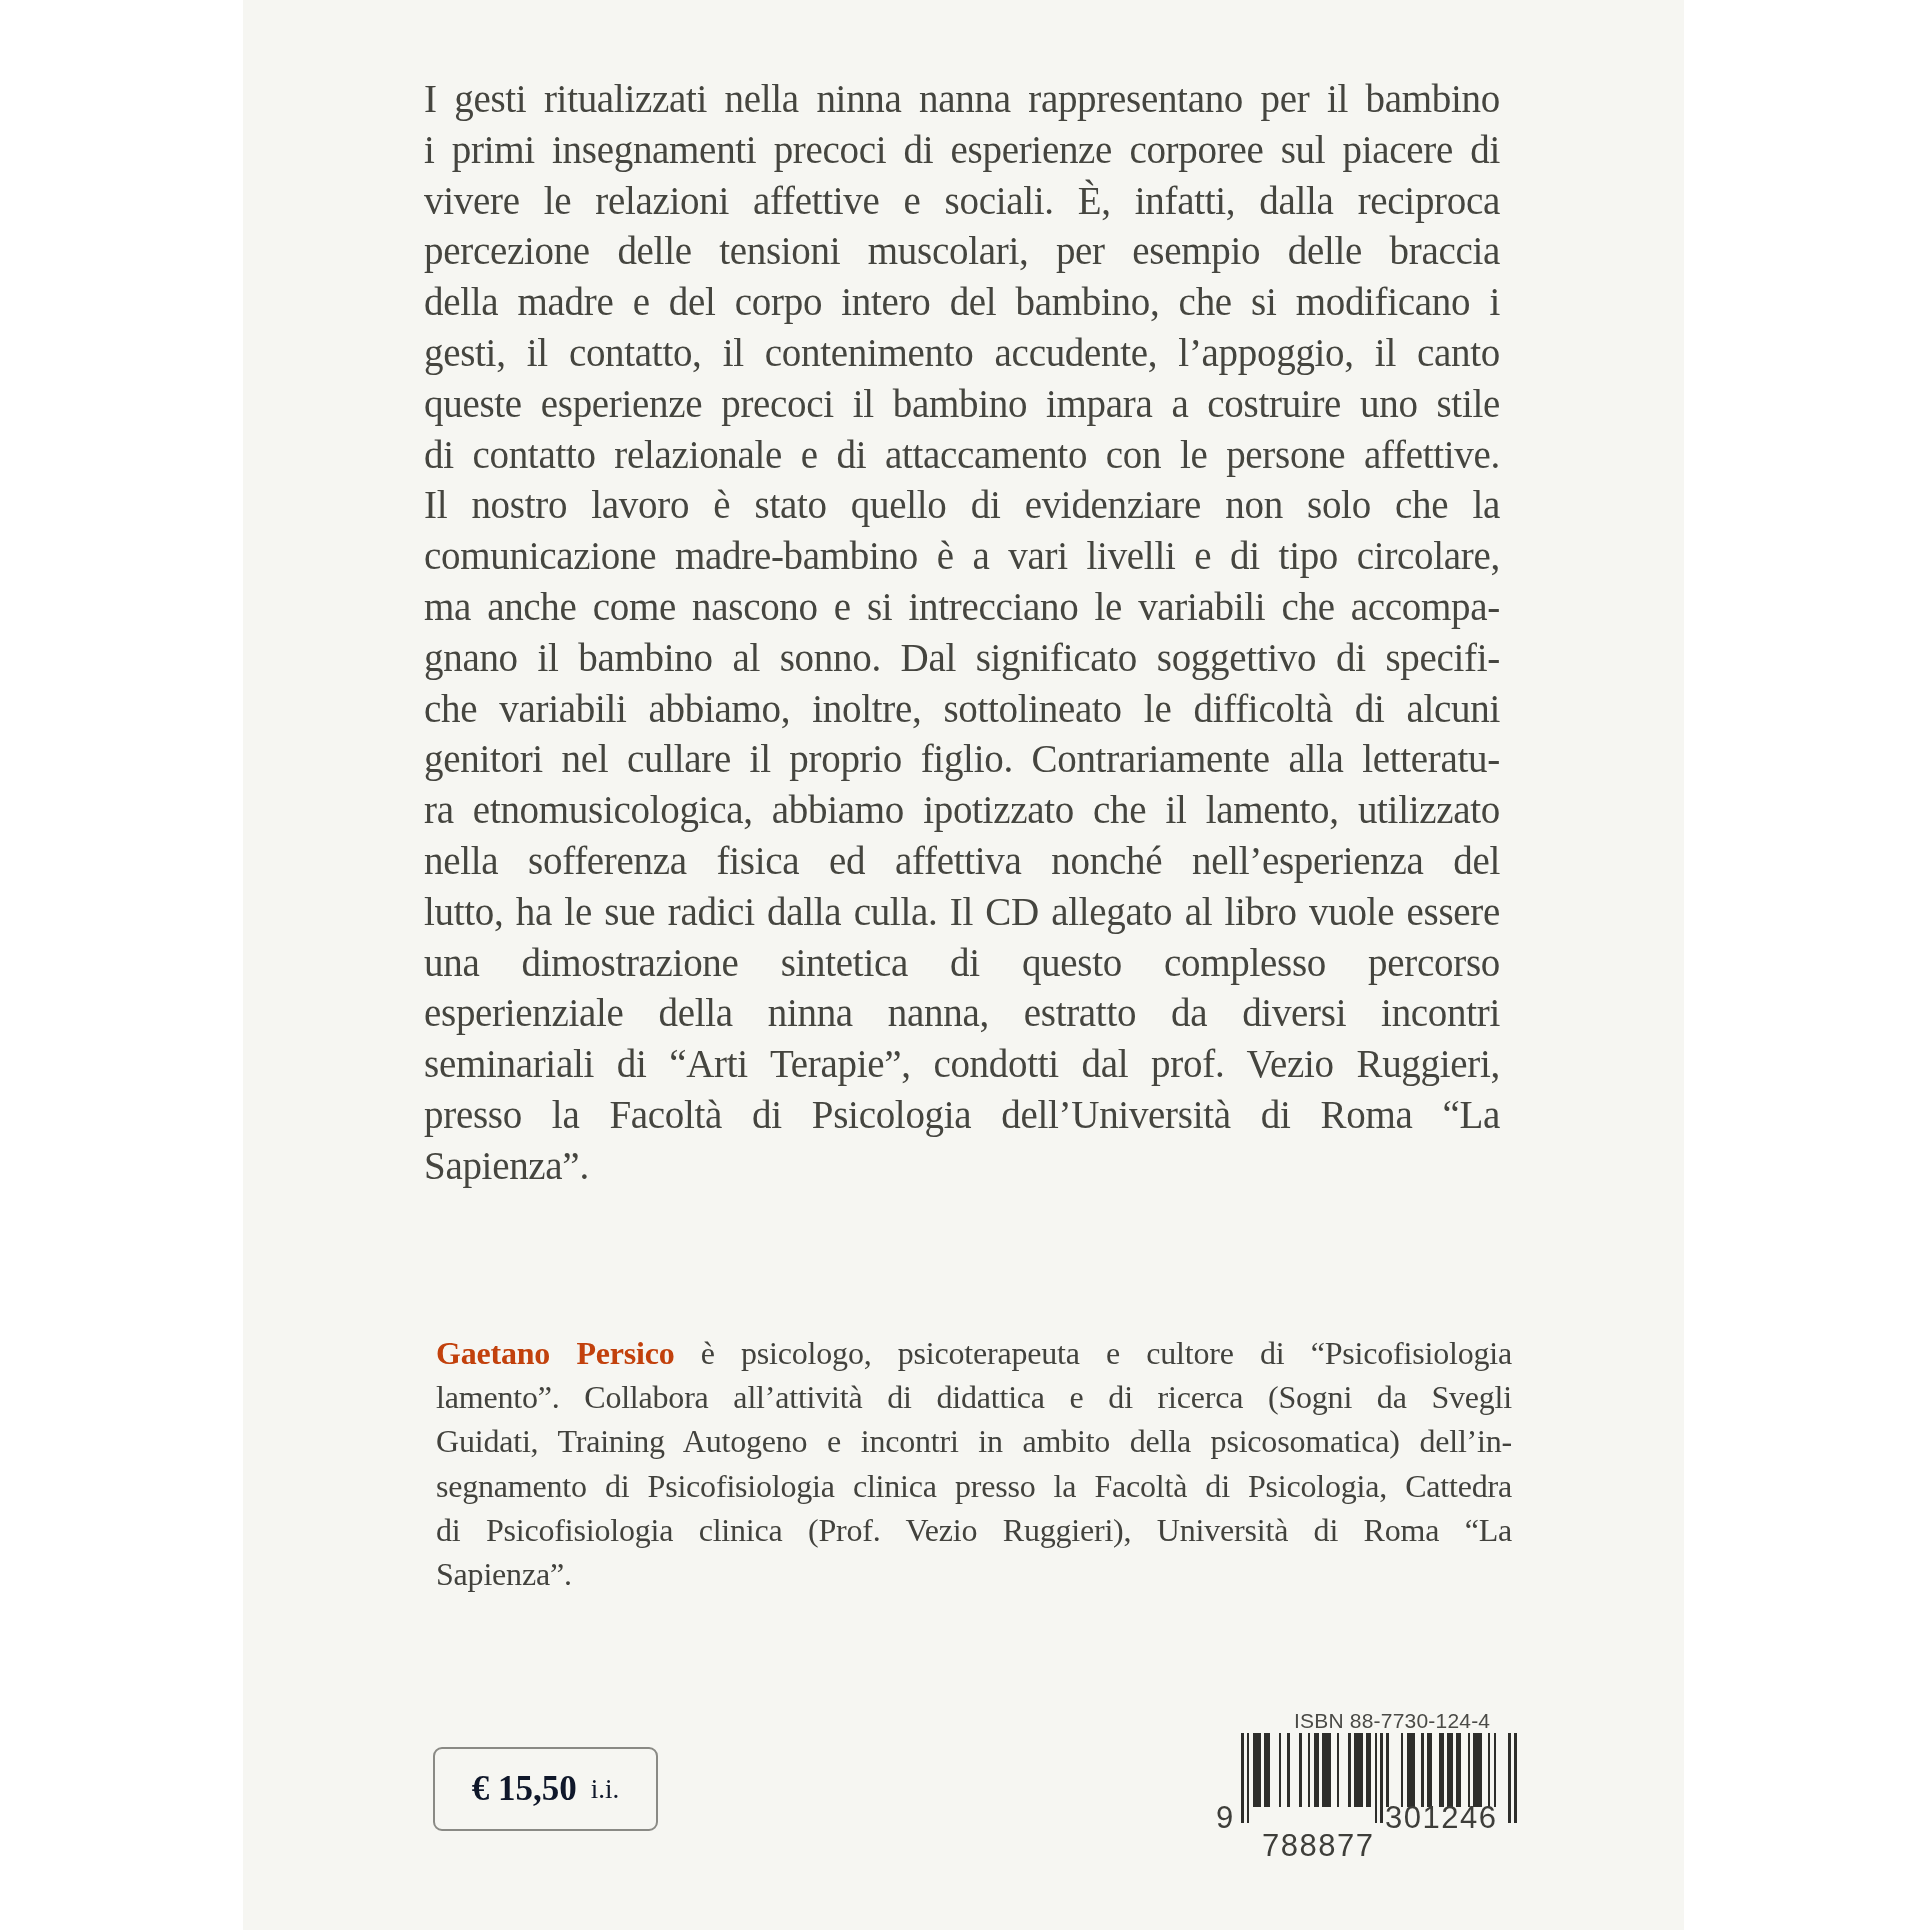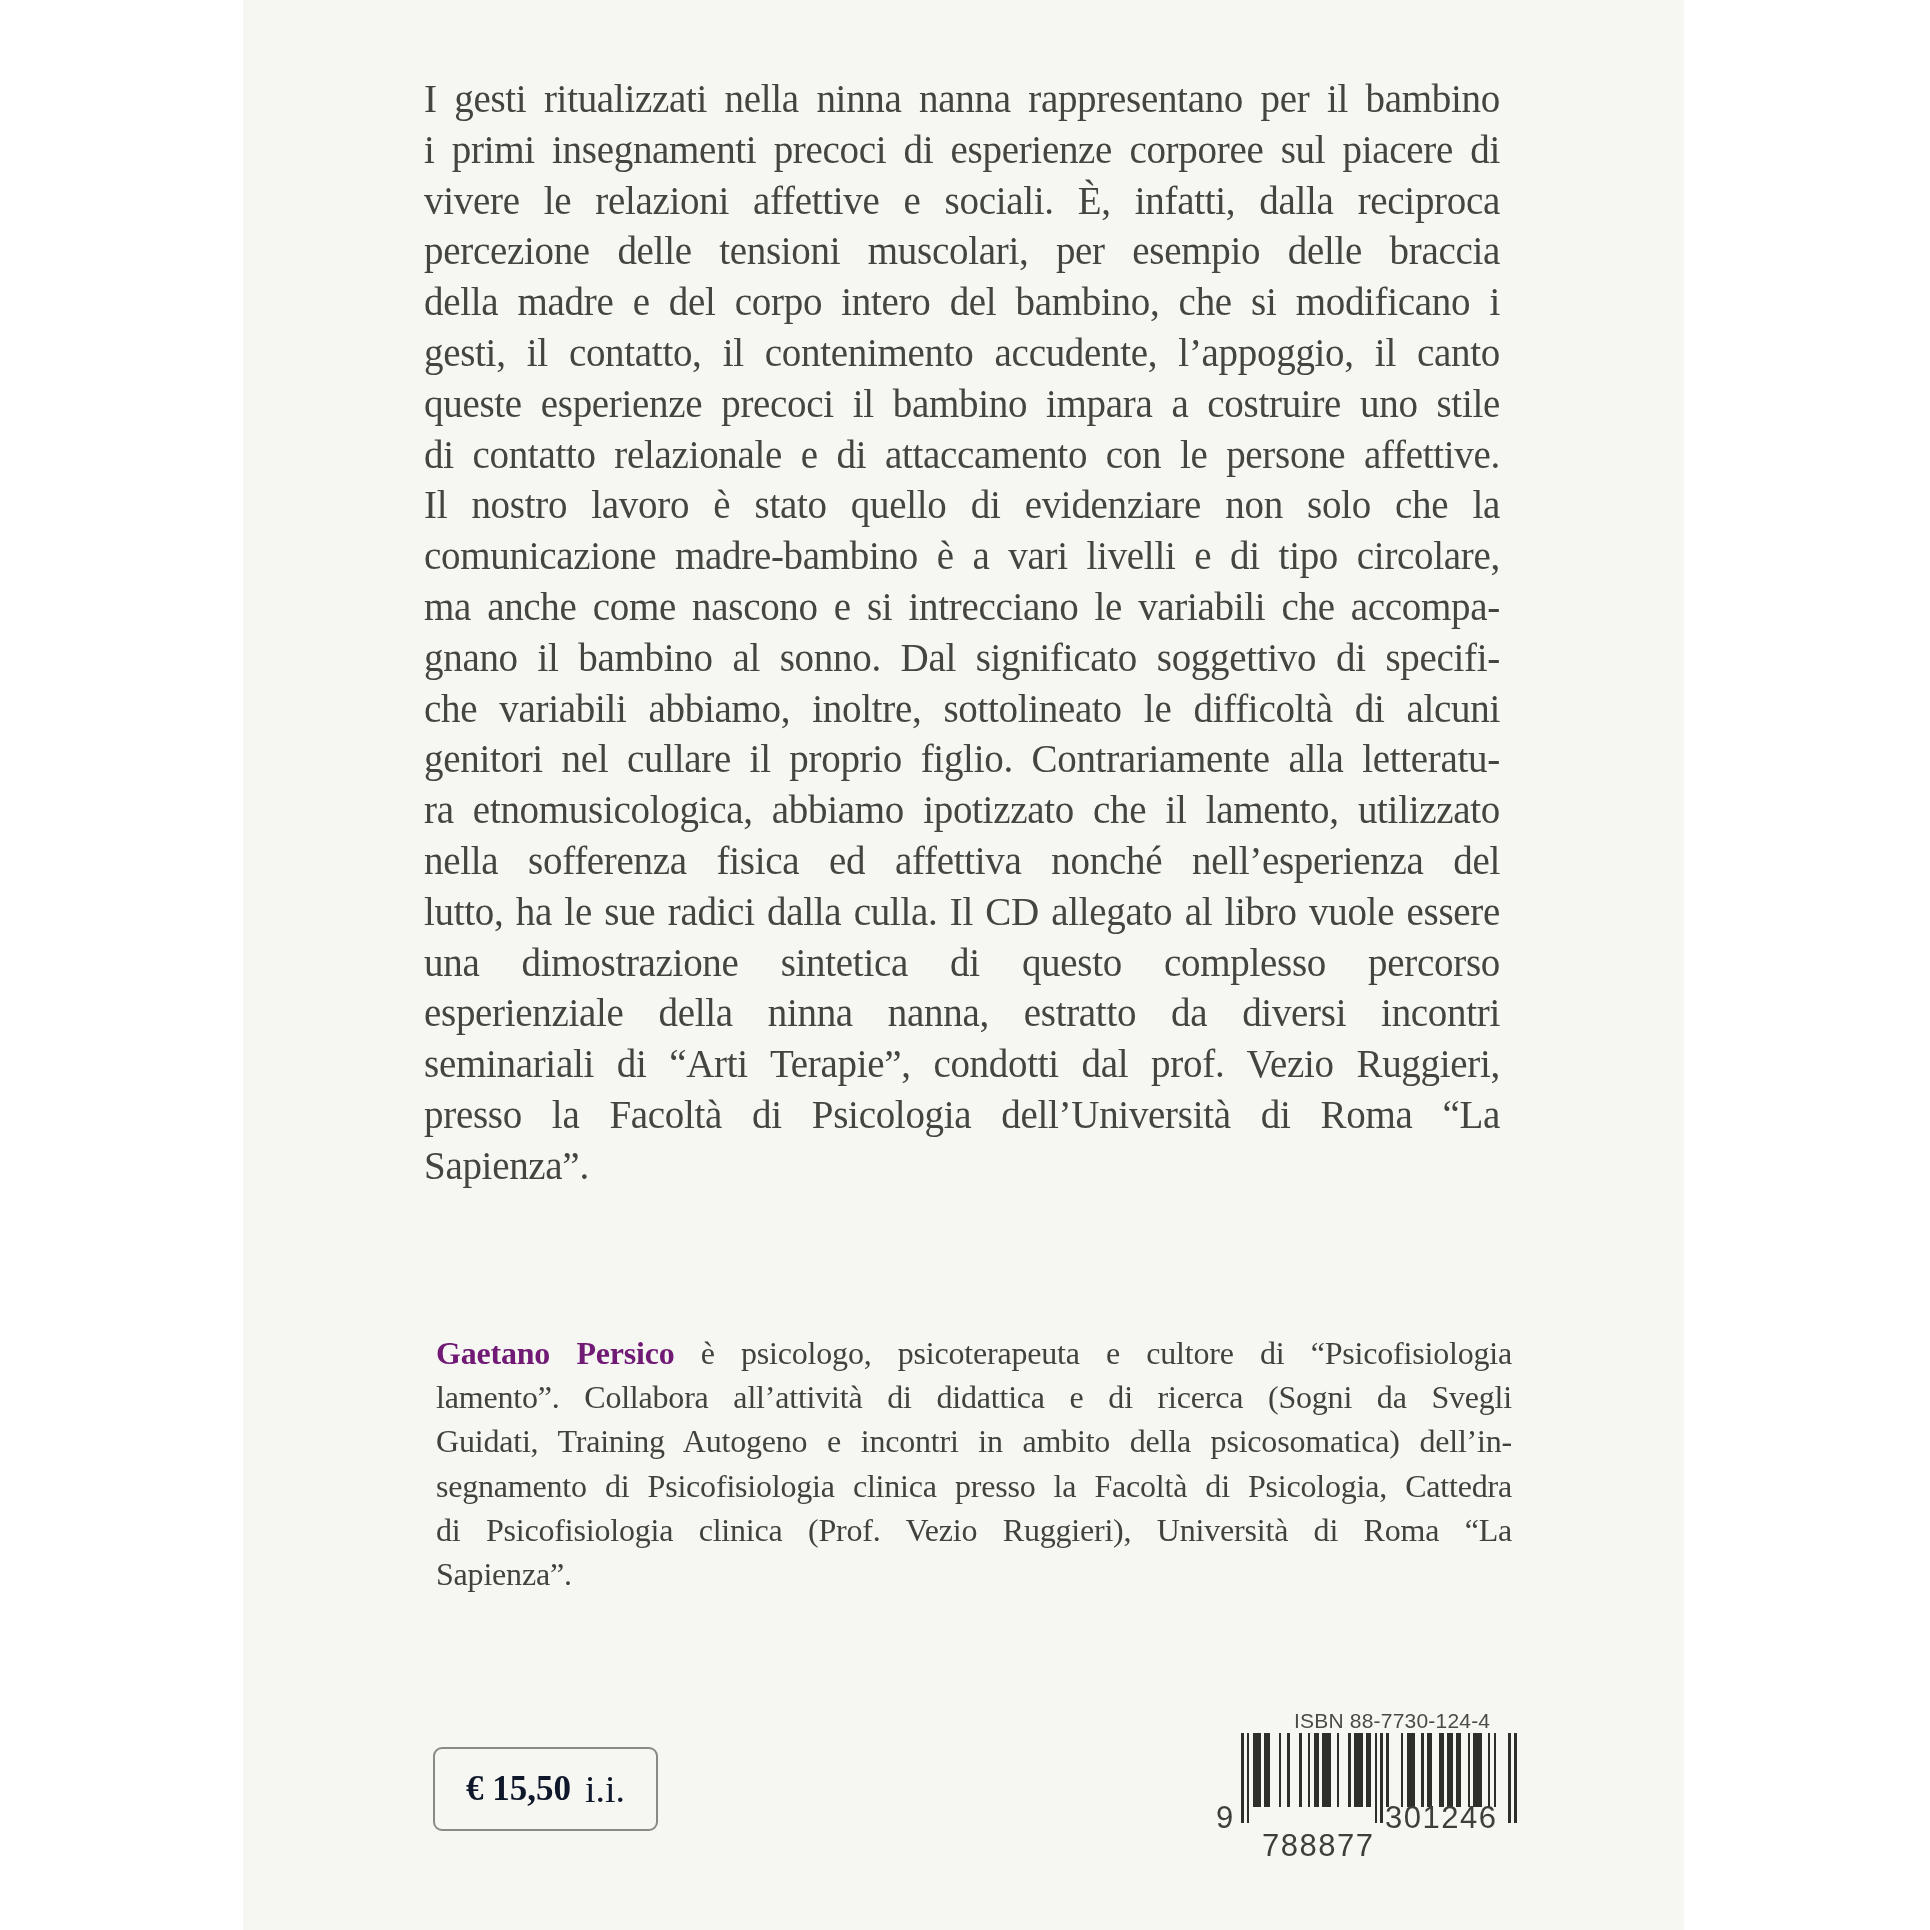--- a/index.html
+++ b/index.html
@@ -55,7 +55,7 @@
   .bio-text .line { height: 44.2px; }
   .bio-text .author {
     font-weight: bold;
-    color: #701a75;
+    color: #c2410c;
   }
   .price-box {
     position: absolute;

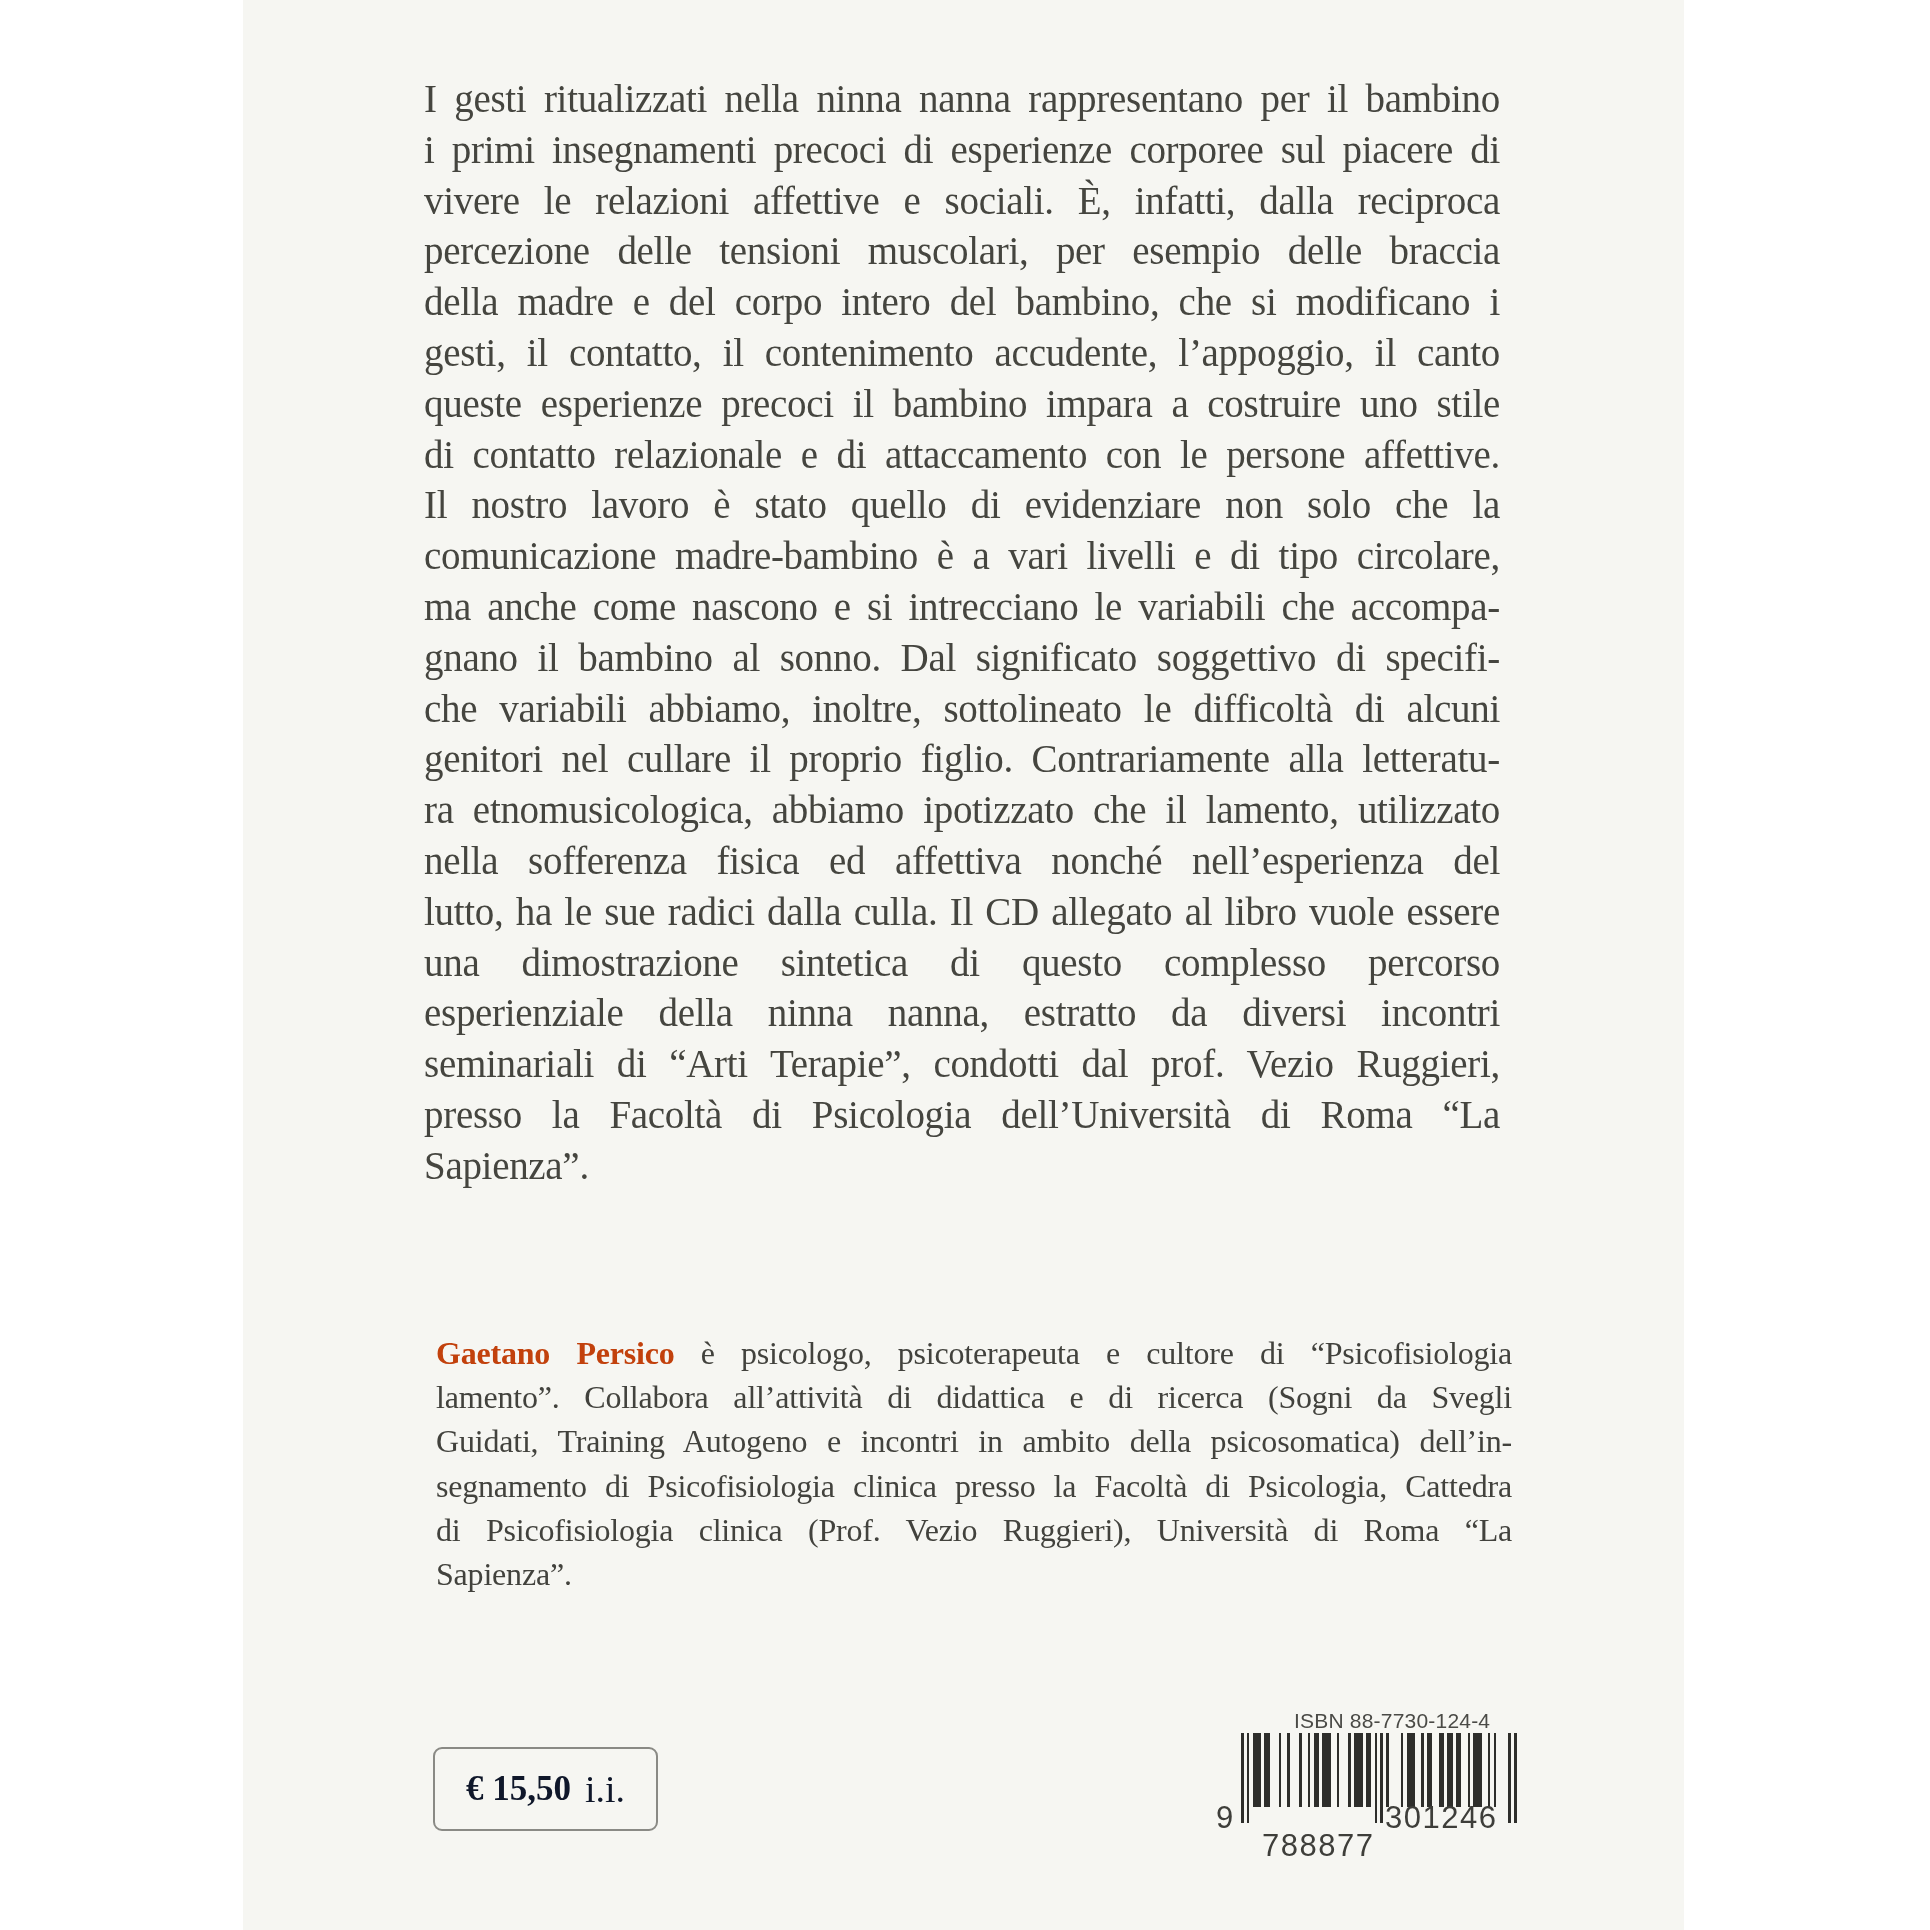--- a/index.html
+++ b/index.html
@@ -77,7 +77,7 @@
     font-size: 35px;
   }
   .price-box .suffix {
-    font-size: 38px;
+    font-size: 27px;
     margin-left: 14px;
   }
   .isbn-label {

